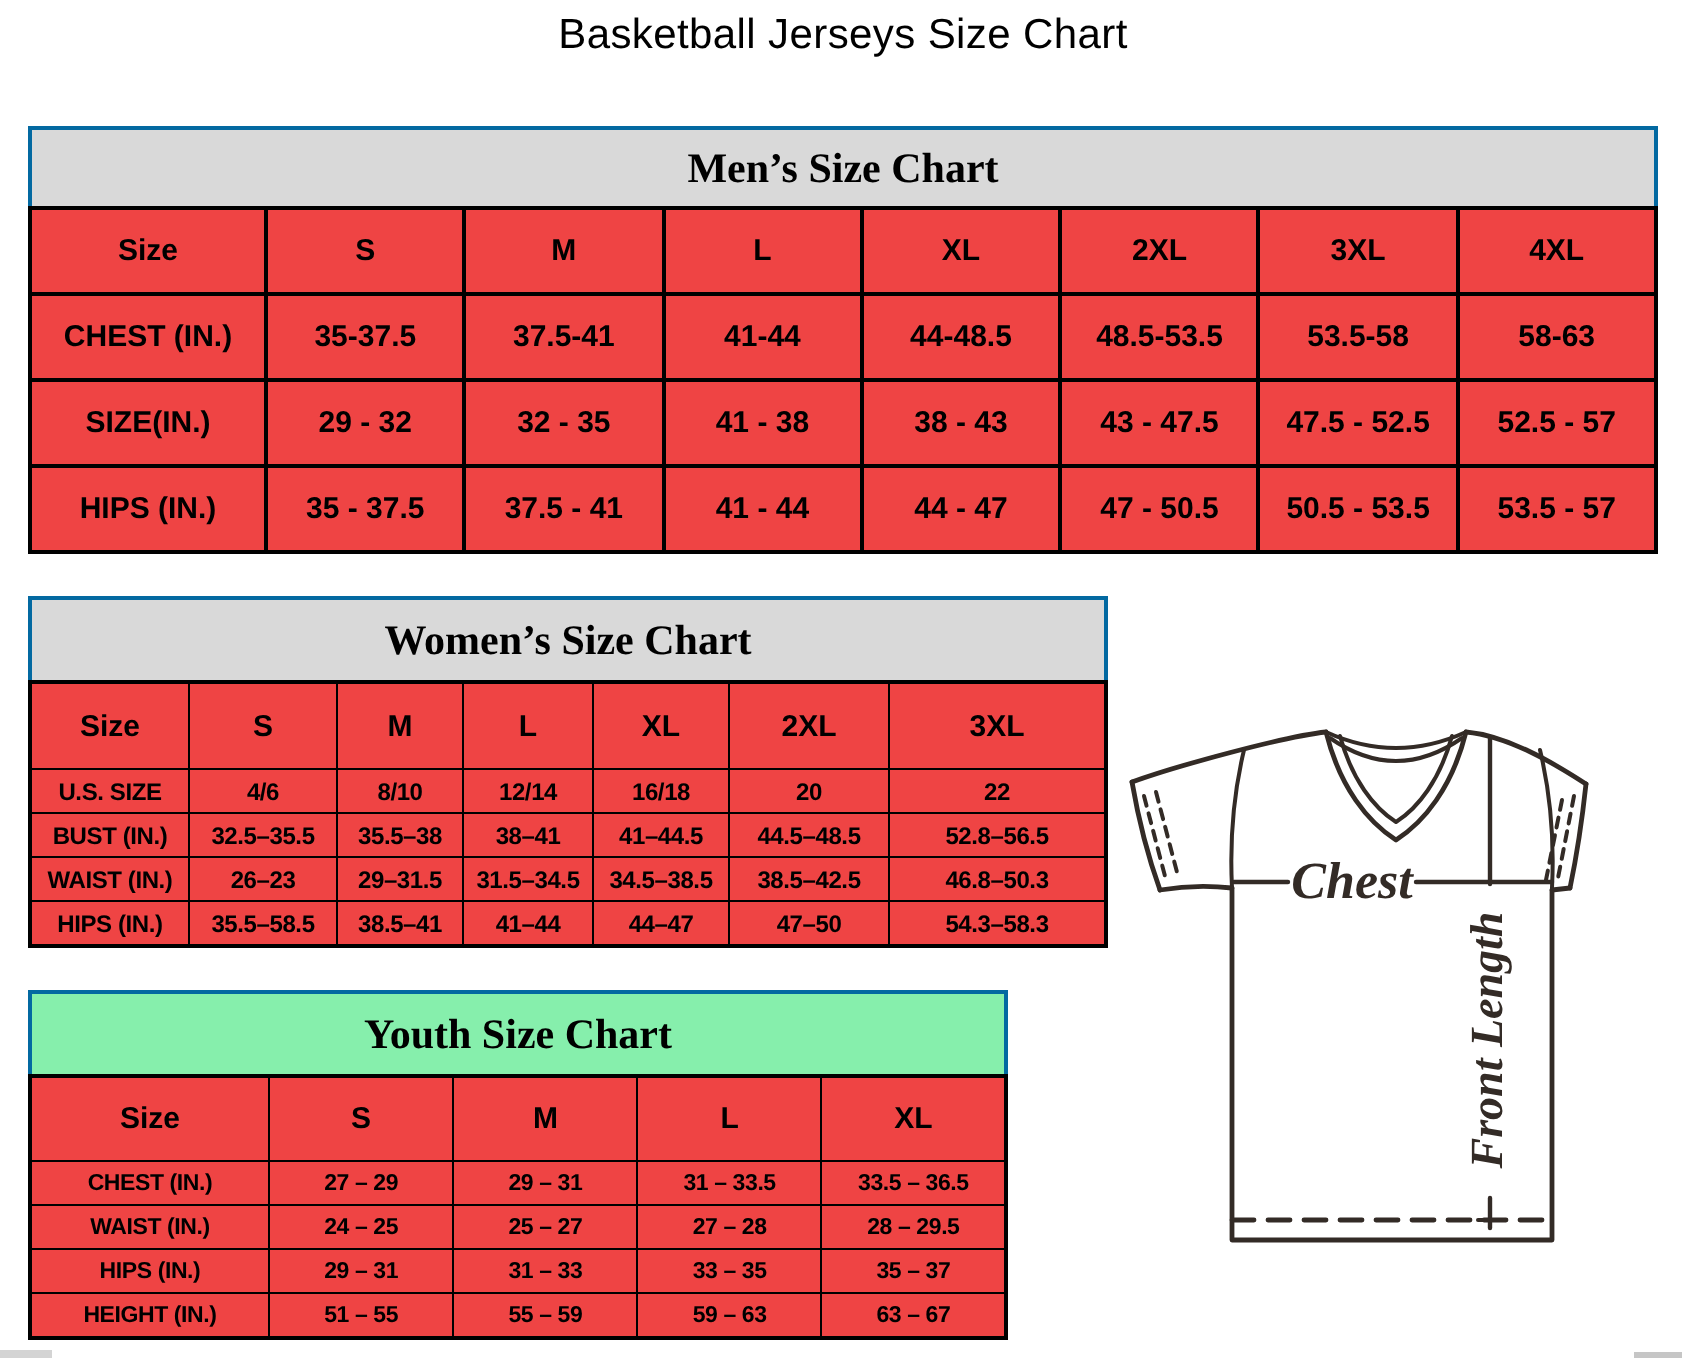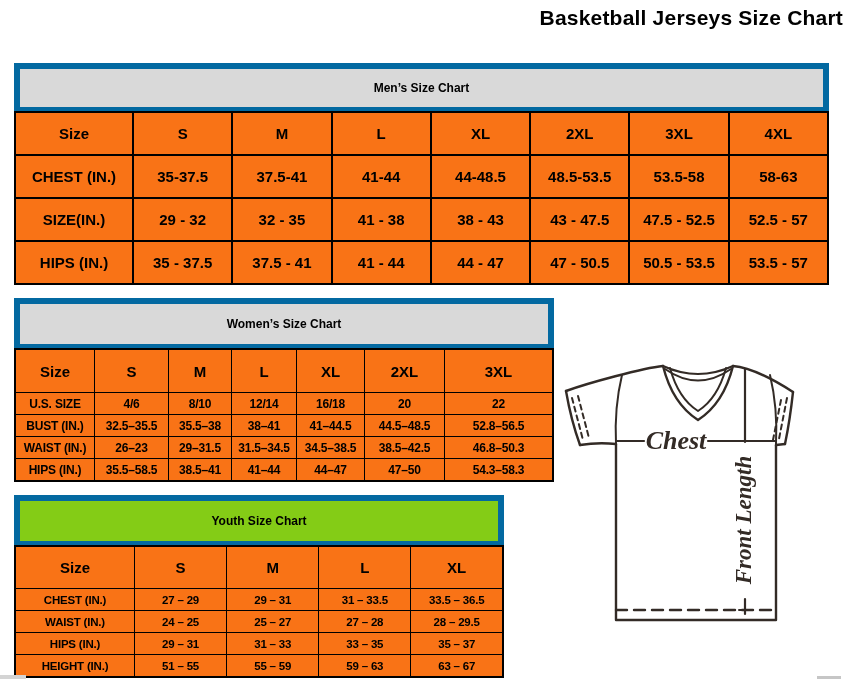--- a/index.html
+++ b/index.html
@@ -8,8 +8,8 @@
     background:#ffffff;font-family:"Liberation Sans",sans-serif;color:#000;
   }
   .page-title{
-    position:absolute;top:6px;left:0;width:843px;text-align:right;
-    font-size:21px;font-weight:bold;letter-spacing:0.2px;
+    position:absolute;top:6px;left:0;width:843px;text-align:center;
+    font-size:21px;font-weight:normal;letter-spacing:0.2px;
   }
   .section{position:absolute;}
   .section-header{

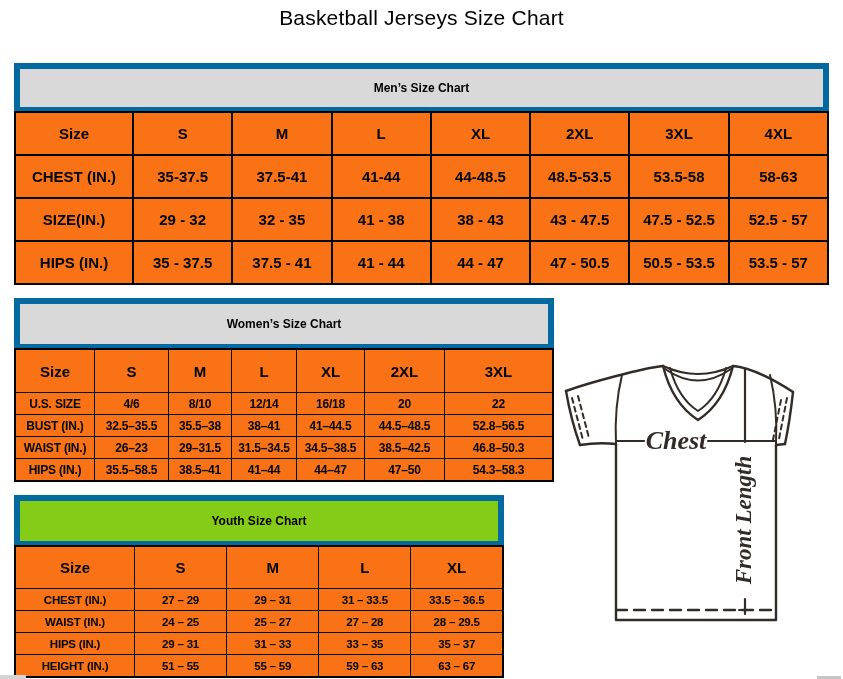--- a/index.html
+++ b/index.html
@@ -13,9 +13,9 @@
   }
   .section{position:absolute;}
   .section-header{
-    border:6px solid #0369a1;background:#d9d9d9;
+    border:2px solid #0369a1;background:#d9d9d9;
     display:flex;align-items:center;justify-content:center;
-    font-size:12px;font-weight:bold;
+    font-size:21px;font-weight:bold;font-family:Liberation Serif, serif;
   }
   table{border-collapse:collapse;width:100%;table-layout:fixed;margin-top:-2px;background:#f97316;}
   th,td{text-align:center;vertical-align:middle;font-weight:bold;padding:0;}

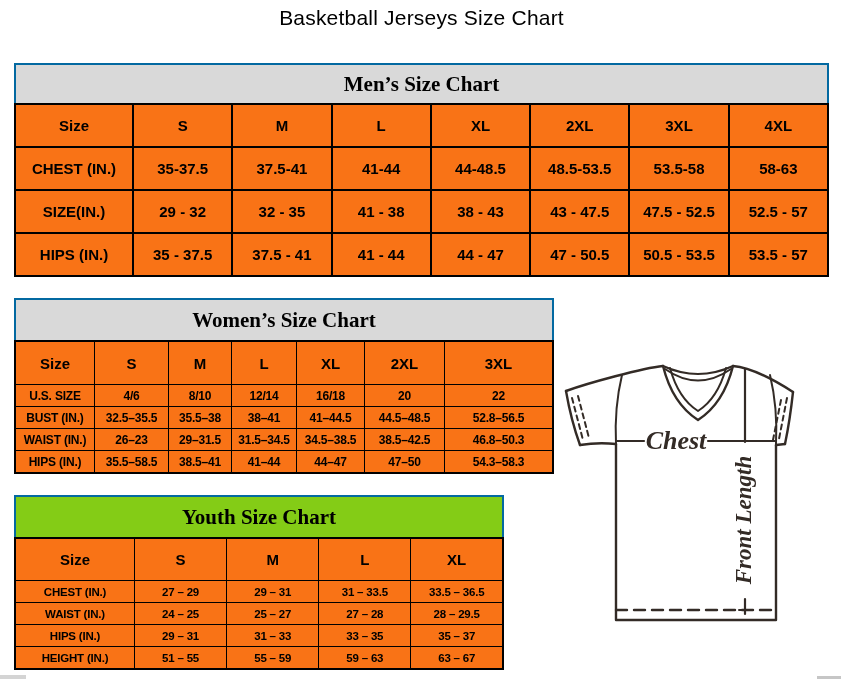--- a/index.html
+++ b/index.html
@@ -17,7 +17,7 @@
     display:flex;align-items:center;justify-content:center;
     font-size:21px;font-weight:bold;font-family:Liberation Serif, serif;
   }
-  table{border-collapse:collapse;width:100%;table-layout:fixed;margin-top:-2px;background:#f97316;}
+  table{border-collapse:collapse;width:100%;table-layout:fixed;margin-top:-2px;background:#ef4444;}
   th,td{text-align:center;vertical-align:middle;font-weight:bold;padding:0;}
 
   

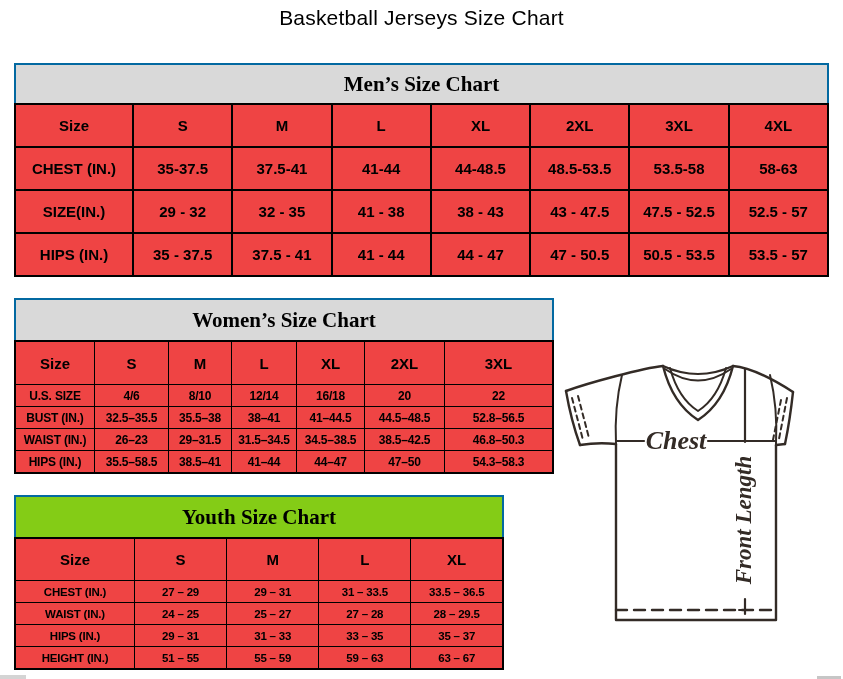--- a/index.html
+++ b/index.html
@@ -169,7 +169,7 @@
 </div>
 
 <div id="youth-section" class="section">
-  <div class="section-header" style="background: #84cc16;">Youth Size Chart</div>
+  <div class="section-header" style="background: #86efac;">Youth Size Chart</div>
   <table id="youth-table">
       <thead>
         <tr>

